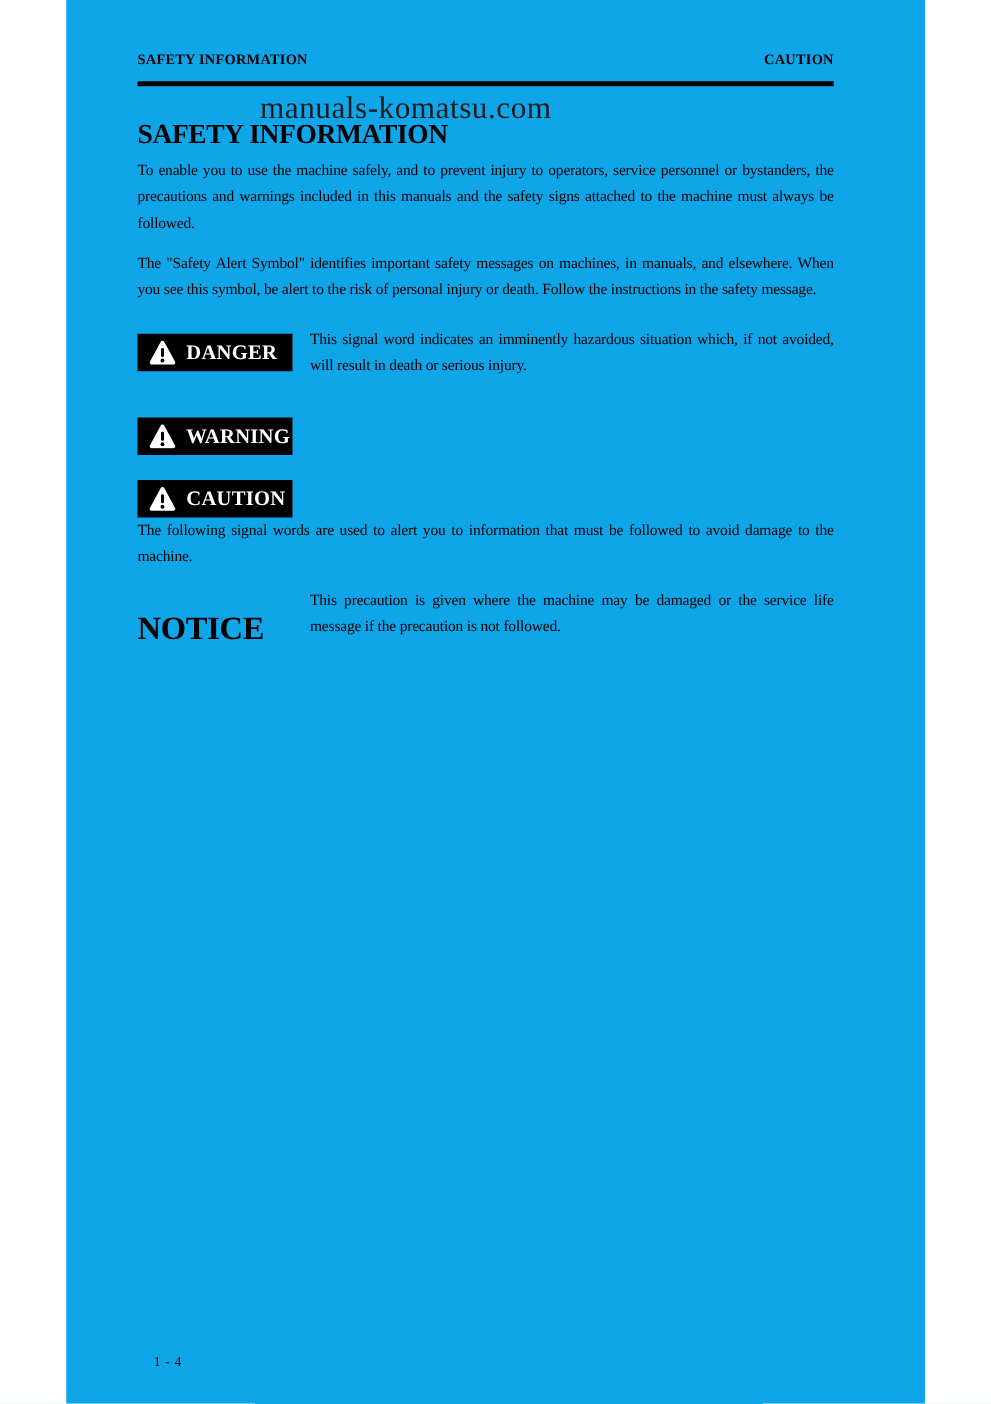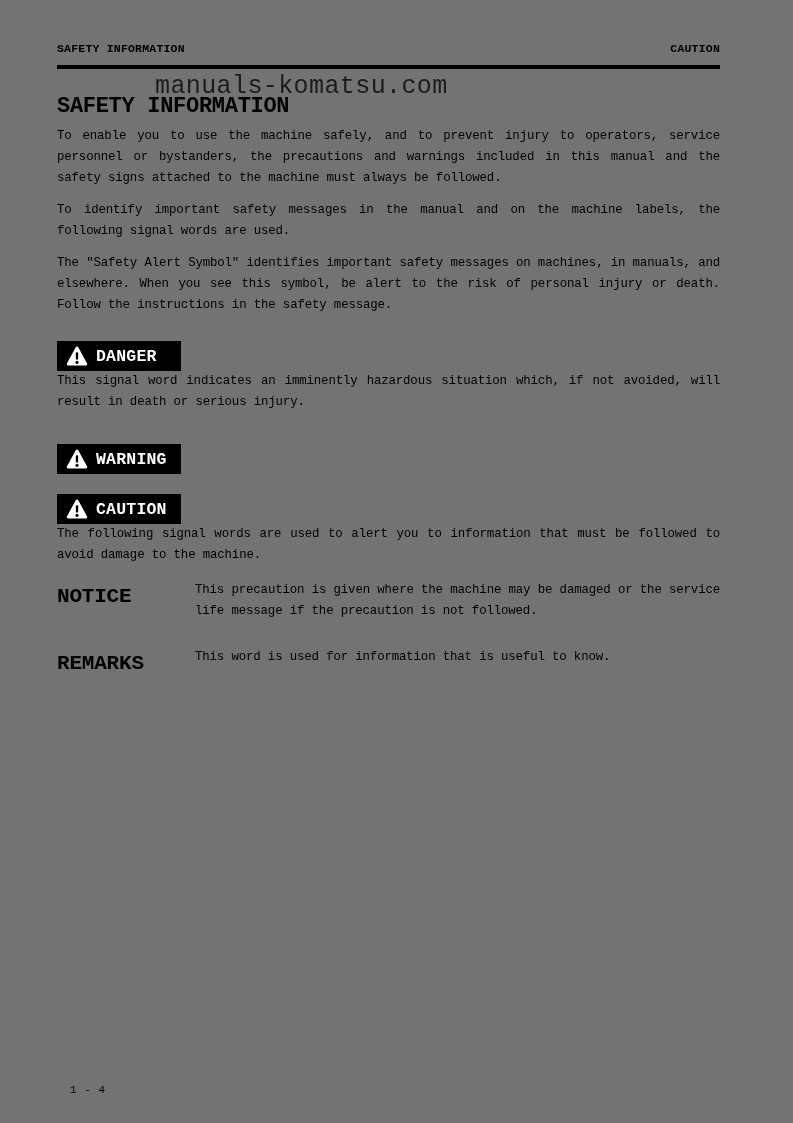--- a/index.html
+++ b/index.html
@@ -5,12 +5,12 @@
   html, body { margin: 0; padding: 0; background: #ffffff; }
   .page {
     position: relative;
-    width: 793px;
+    width: 687px;
     height: 1123px;
     margin: 0 auto;
-    background: #737373;
+    background: #0ea5e9;
     color: #000000;
-    font-family: Liberation Mono, monospace;
+    font-family: Liberation Serif, serif;
     box-sizing: border-box;
     padding: 42px 73px 0 57px;
     overflow: hidden;

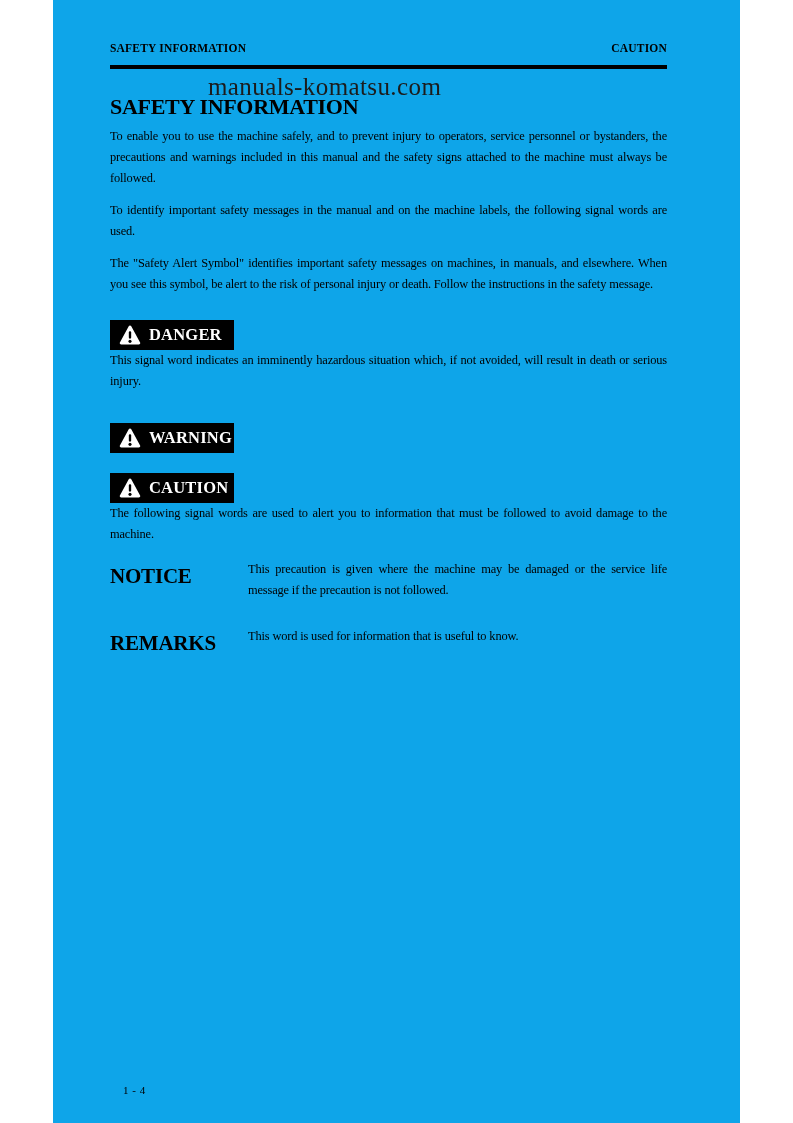--- a/index.html
+++ b/index.html
@@ -113,7 +113,7 @@
 
   <h1 class="title">SAFETY INFORMATION</h1>
 
-  <p class="body just first">To enable you to use the machine safely, and to prevent injury to operators, service personnel or bystanders, the precautions and warnings included in this manual and the safety signs attached to the machine must always be followed.</p>
+  <p class="body just first">To enable you to use the machine safely, and to prevent injury to operators, service personnel or bystanders, the precautions and warnings included in this manuals and the safety signs attached to the machine must always be followed.</p>
 
   <p class="body just">To identify important safety messages in the manual and on the machine labels, the following signal words are used.</p>
 

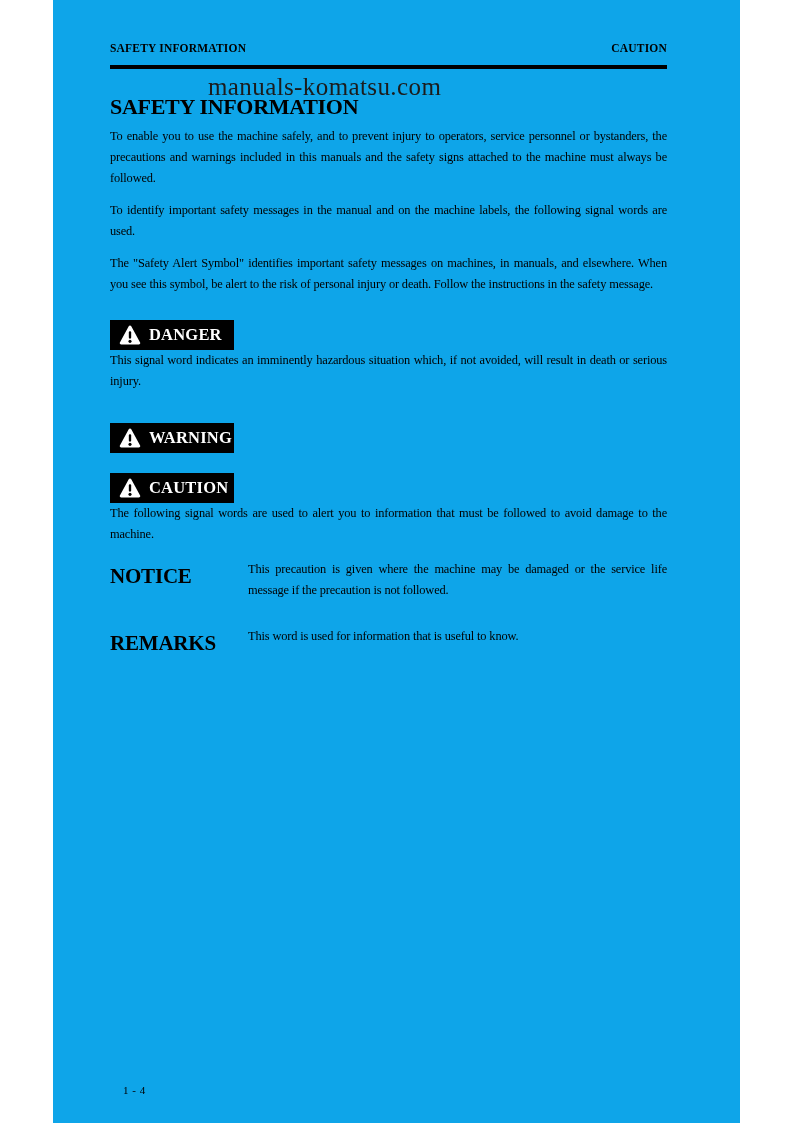--- a/index.html
+++ b/index.html
@@ -115,7 +115,6 @@
 
   <p class="body just first">To enable you to use the machine safely, and to prevent injury to operators, service personnel or bystanders, the precautions and warnings included in this manuals and the safety signs attached to the machine must always be followed.</p>
 
-  <p class="body just">To identify important safety messages in the manual and on the machine labels, the following signal words are used.</p>
 
   <p class="body just">The "Safety Alert Symbol" identifies important safety messages on machines, in manuals, and elsewhere. When you see this symbol, be alert to the risk of personal injury or death. Follow the instructions in the safety message.</p>
 

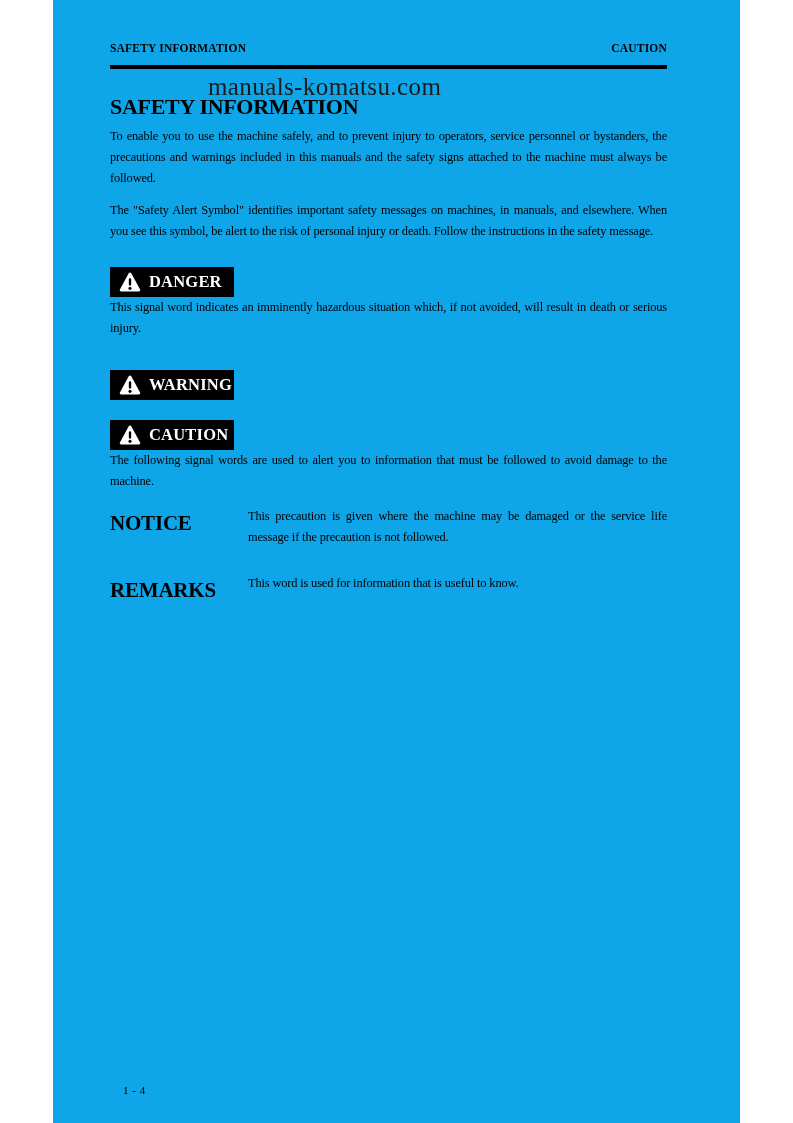--- a/index.html
+++ b/index.html
@@ -54,7 +54,7 @@
   p.first { margin-top: 7px; }
 
   
-  .signal-row { display: flex; margin-top: 19px; flex-direction: column; }
+  .signal-row { display: flex; margin-top: 19px; }
   .signal-row + .signal-row { margin-top: 14px; justify-content: space-between; }
   .label-col { width: 138px; flex: none; }
   .signal-box {

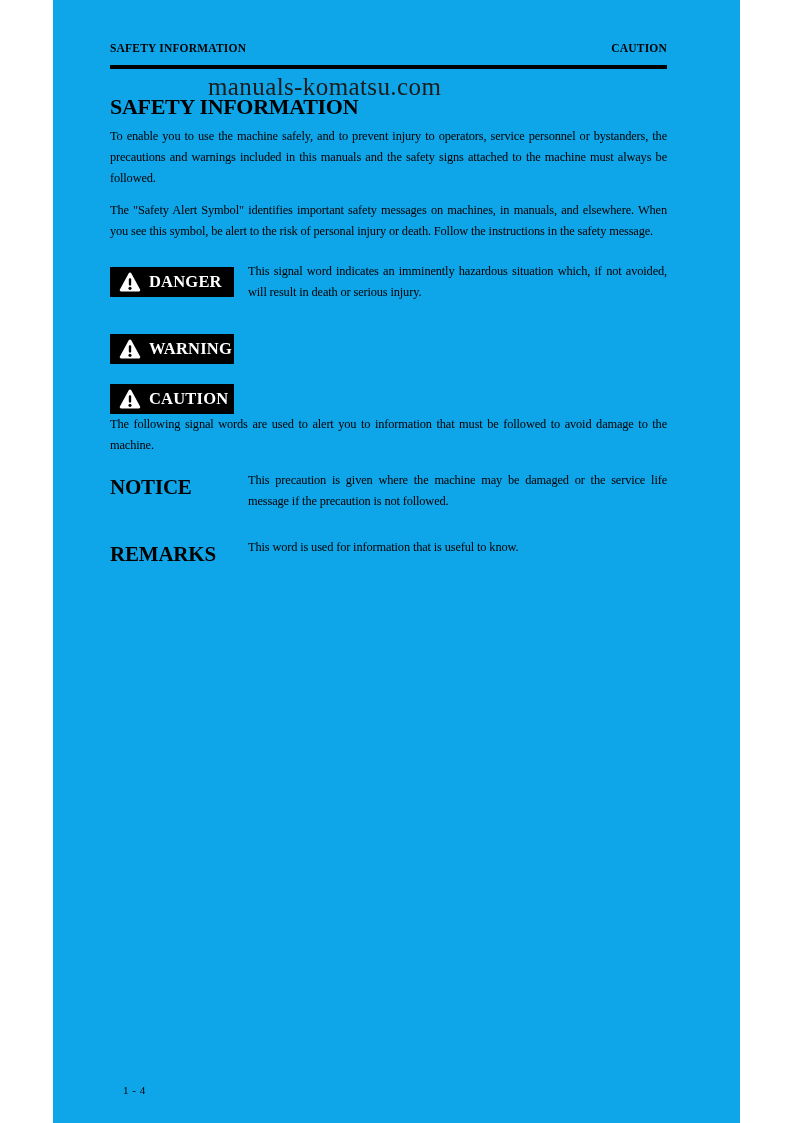--- a/index.html
+++ b/index.html
@@ -81,8 +81,8 @@
   
   .notice-row { display: flex; margin-top: 14px; }
   .notice-label {
-    margin-top: 6px;
-    font-size: 21px;
+    margin-top: 22px;
+    font-size: 26px;
     line-height: 22px;
     font-weight: bold;
     letter-spacing: -0.2px;

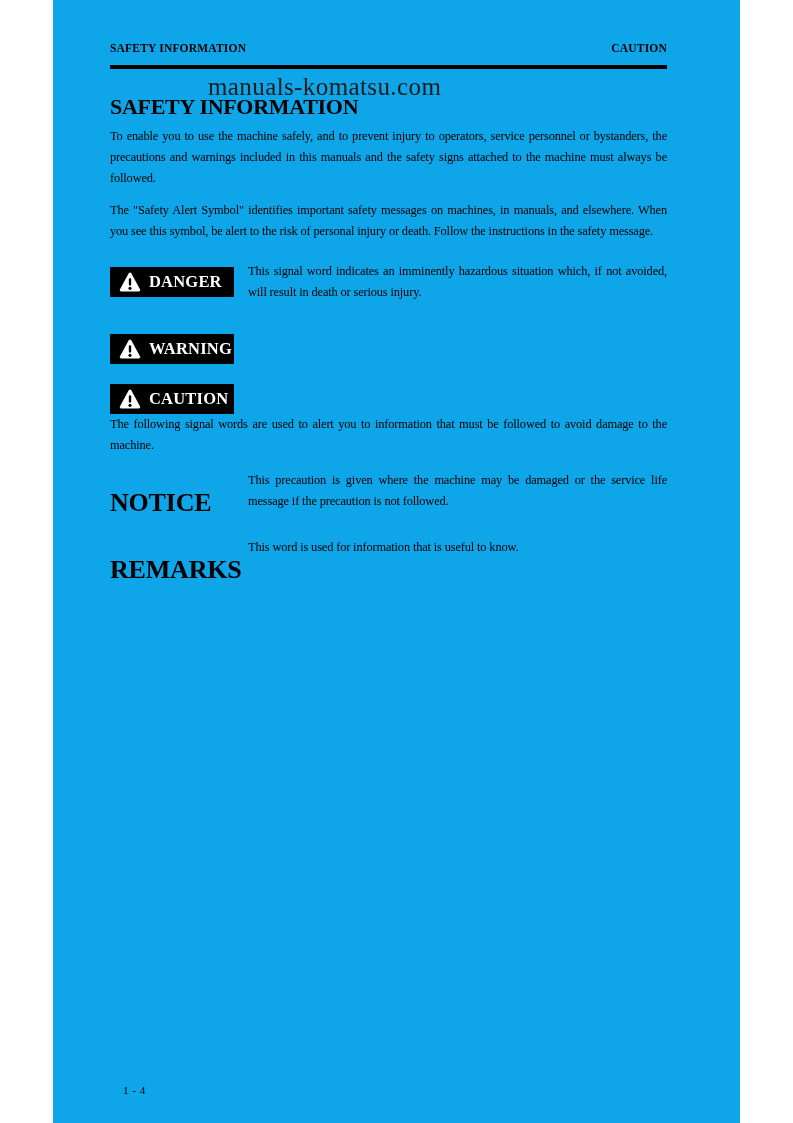--- a/index.html
+++ b/index.html
@@ -171,7 +171,6 @@
     <div class="label-col">
       <div class="notice-label">REMARKS</div>
     </div>
-    <p class="body desc">This word is used for information that is useful to know.</p>
   </div>
 
   <div class="footer">1 - 4</div>

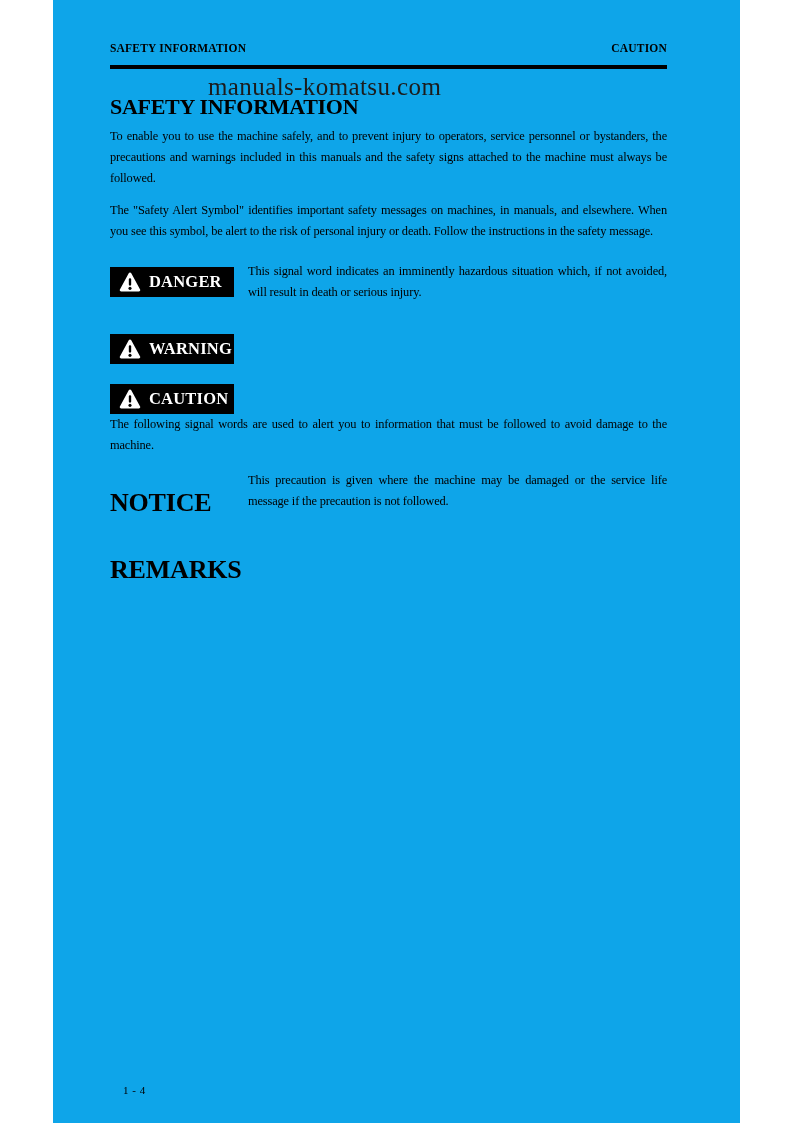--- a/index.html
+++ b/index.html
@@ -168,9 +168,6 @@
   </div>
 
   <div class="notice-row">
-    <div class="label-col">
-      <div class="notice-label">REMARKS</div>
-    </div>
   </div>
 
   <div class="footer">1 - 4</div>

